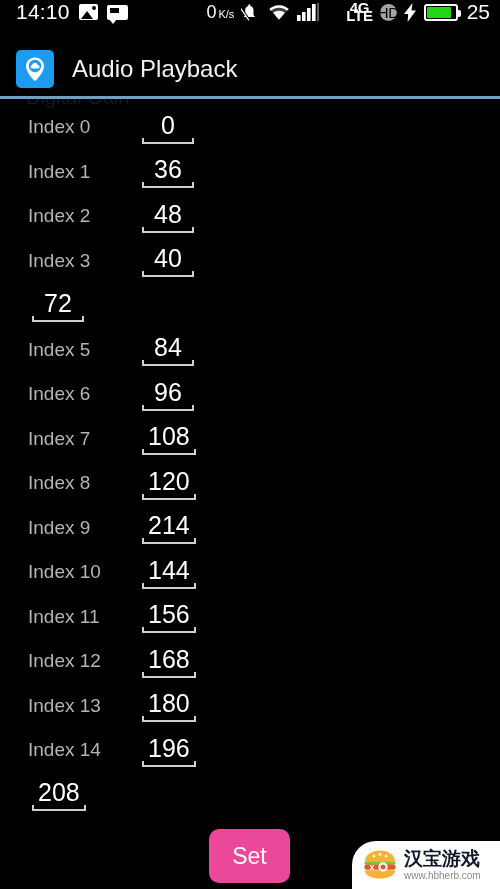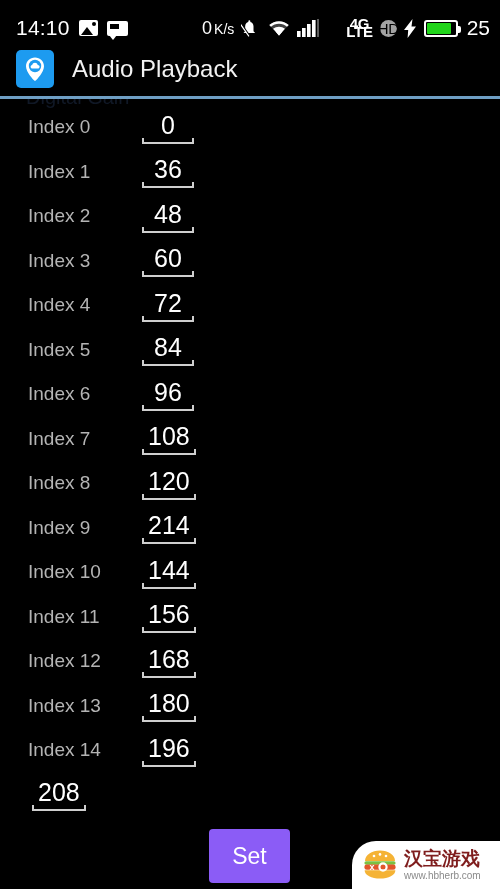--- a/index.html
+++ b/index.html
@@ -20,7 +20,7 @@
     position: absolute; top: 0; left: 0;
     width: 500px; height: 40px;
     background: #000;
-    display: flex; align-items: flex-end;
+    display: flex; align-items: flex-start;
     padding: 0 10px 0 16px;
   }
   #status-left { display: flex; align-items: center; gap: 9px; }

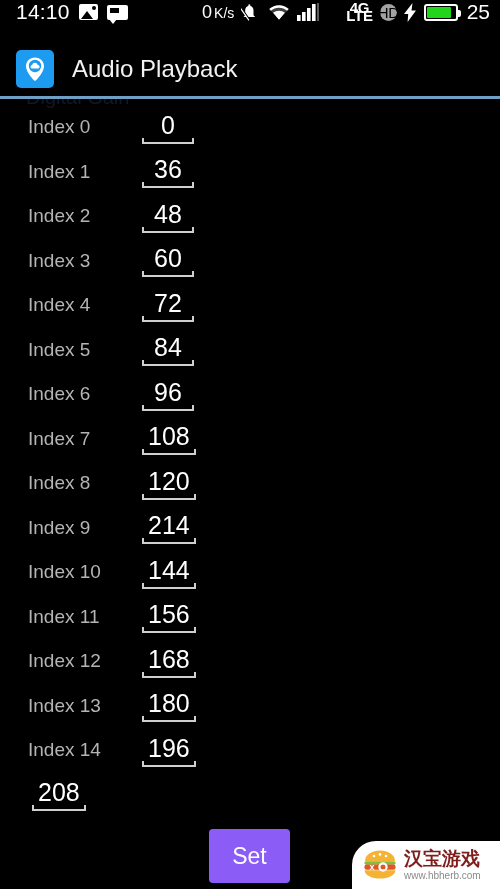--- a/index.html
+++ b/index.html
@@ -36,7 +36,7 @@
   #net-rate {
     color: #fff; font-size: 18px; display: flex; align-items: baseline; gap: 2px;
   }
-  #net-rate .unit { font-size: 14px; line-height: 1; }
+  #net-rate .unit { font-size: 11px; line-height: 1; }
   #battery-pct { color: #fff; font-size: 21px; margin-left: 2px; }
 
   

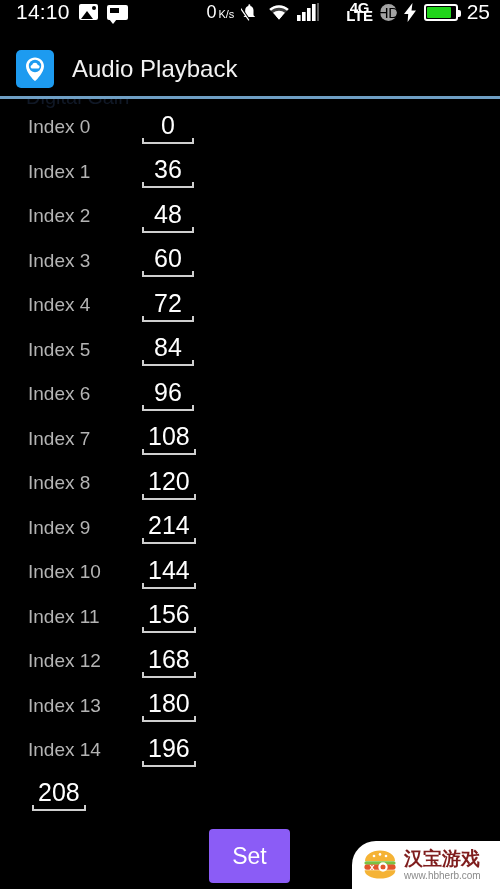--- a/index.html
+++ b/index.html
@@ -292,7 +292,7 @@
         <div class="row">
           <div class="row-label">Index 3</div>
           <div class="edit-wrap">
-            <div class="edit-value">60</div>
+            <div class="edit-value">40</div>
             <div class="edit-underline"></div>
           </div>
         </div>

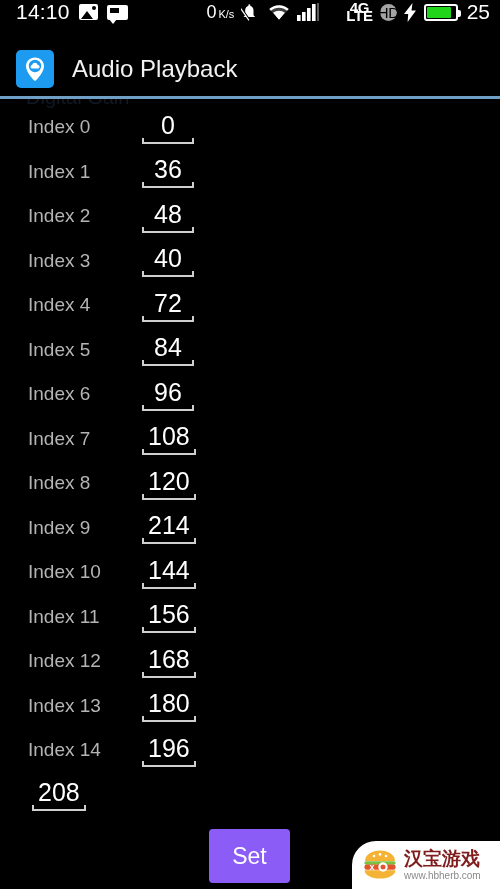--- a/index.html
+++ b/index.html
@@ -297,7 +297,6 @@
           </div>
         </div>
         <div class="row">
-          <div class="row-label">Index 4</div>
           <div class="edit-wrap">
             <div class="edit-value">72</div>
             <div class="edit-underline"></div>

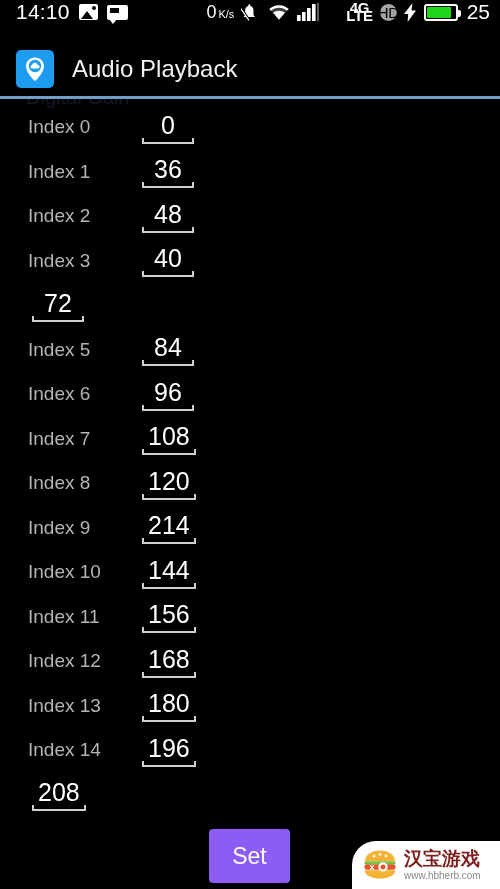--- a/index.html
+++ b/index.html
@@ -163,10 +163,10 @@
   #set-button {
     position: absolute; left: 209px; top: 5px;
     width: 81px; height: 54px;
-    background: #8b5cf6;
+    background: #ec4899;
     color: #ffffff; font-size: 23px;
     display: flex; align-items: center; justify-content: center;
-    border: none; border-radius: 4px;
+    border: none; border-radius: 10px;
     font-family: "Liberation Sans", sans-serif;
   }
 

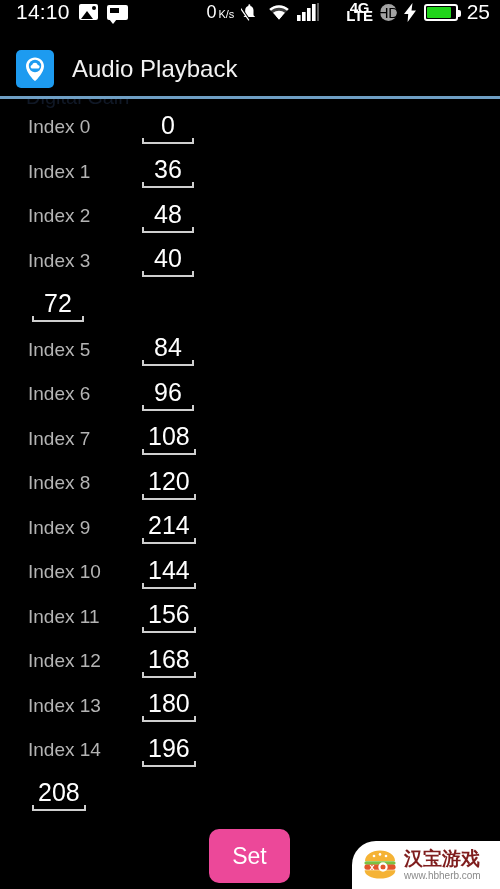--- a/index.html
+++ b/index.html
@@ -185,7 +185,7 @@
   }
   #wm-text { margin-left: 5px; line-height: 1; }
   #wm-title {
-    color: #7f1d1d; font-size: 19px; font-weight: bold; white-space: nowrap;
+    color: #0f172a; font-size: 19px; font-weight: bold; white-space: nowrap;
     font-family: "Liberation Sans", sans-serif;
   }
   #wm-url {

